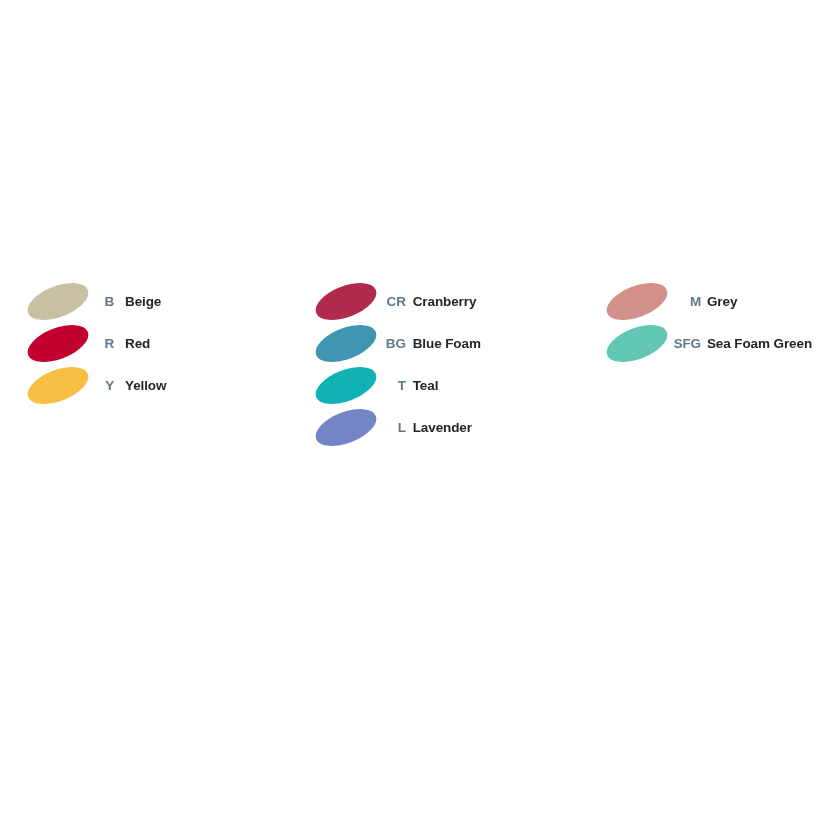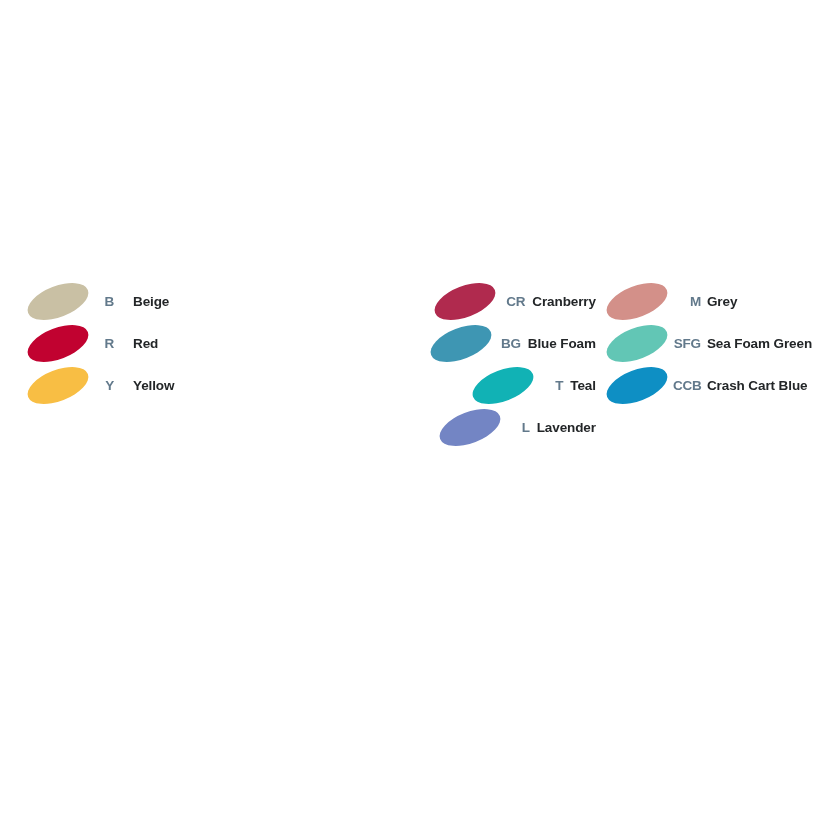--- a/index.html
+++ b/index.html
@@ -83,7 +83,7 @@
 
   
   #legend-column-0 .abbr { width: 20px; margin-right: 7px; }
-  #legend-column-0 .name { margin-left: 12px; }
+  #legend-column-0 .name { margin-left: 4px; }
 
   #legend-column-1 .abbr { width: 24px; margin-right: 7px; }
   #legend-column-2 .abbr { width: 28px; margin-right: 6px; }

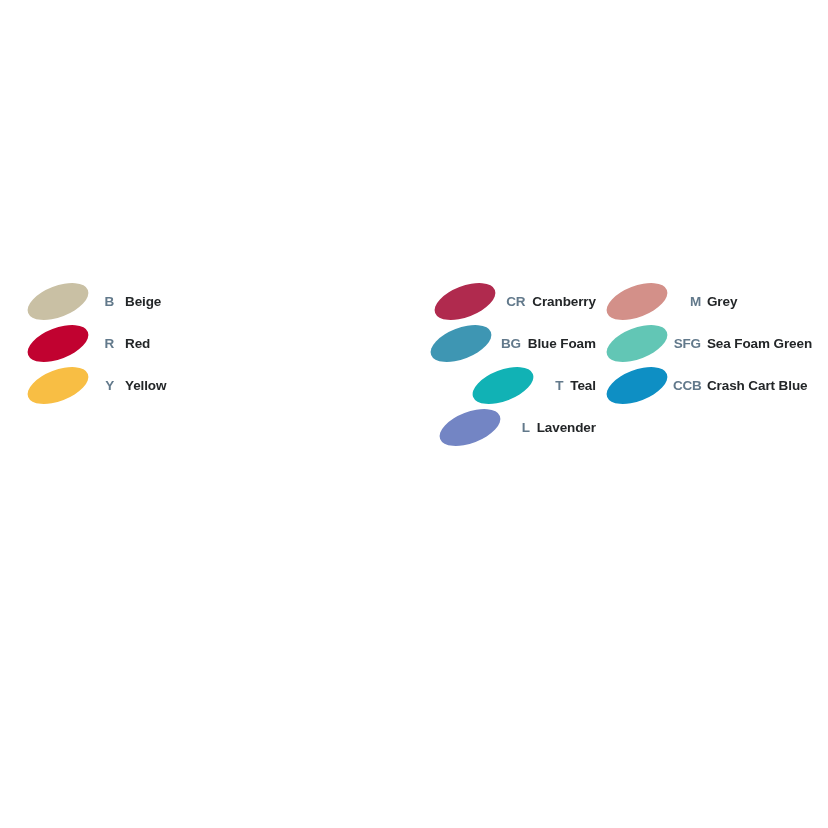--- a/index.html
+++ b/index.html
@@ -33,7 +33,7 @@
     flex-direction: column;
   }
   #legend-column-0 { width: 290px; padding-left: 22px; }
-  #legend-column-1 { width: 300px; padding-left: 11px; align-items: flex-end; }
+  #legend-column-1 { width: 300px; padding-left: 11px; }
   #legend-column-2 { width: 238px; padding-left: 5px; }
 
   .legend-row {

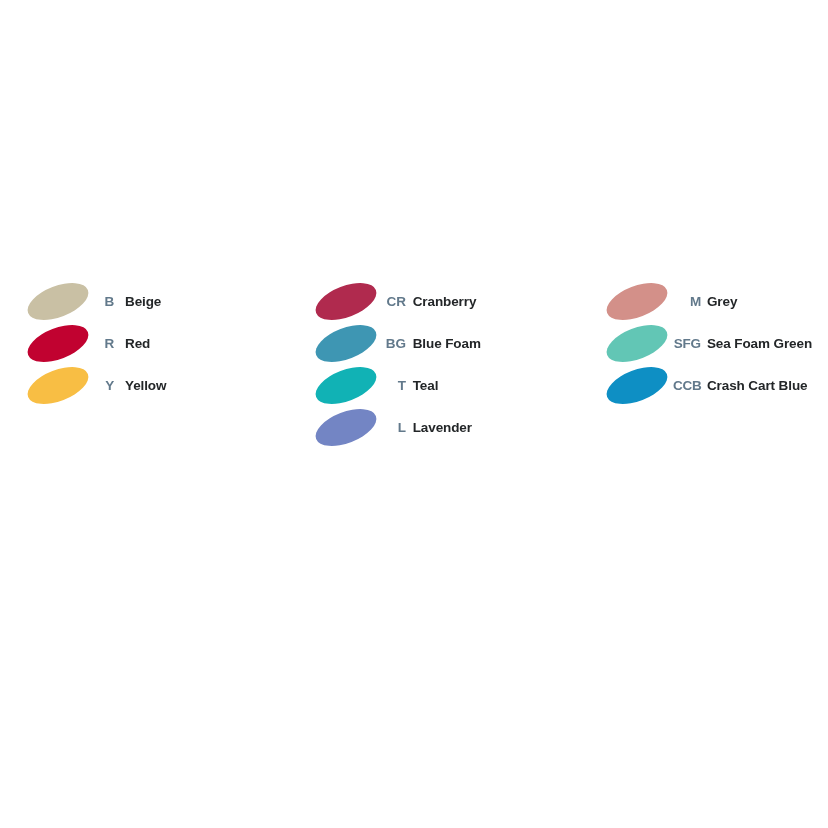--- a/index.html
+++ b/index.html
@@ -160,13 +160,6 @@
         <span class="abbr">SFG</span>
         <span class="name">Sea Foam Green</span>
       </div>
-      <div class="legend-row">
-        <div class="swatch-wrap">
-          <div class="swatch" style="background-color: rgb(14, 143, 196);"></div>
-        </div>
-        <span class="abbr">CCB</span>
-        <span class="name">Crash Cart Blue</span>
-      </div>
     </div>
   </div>
 

